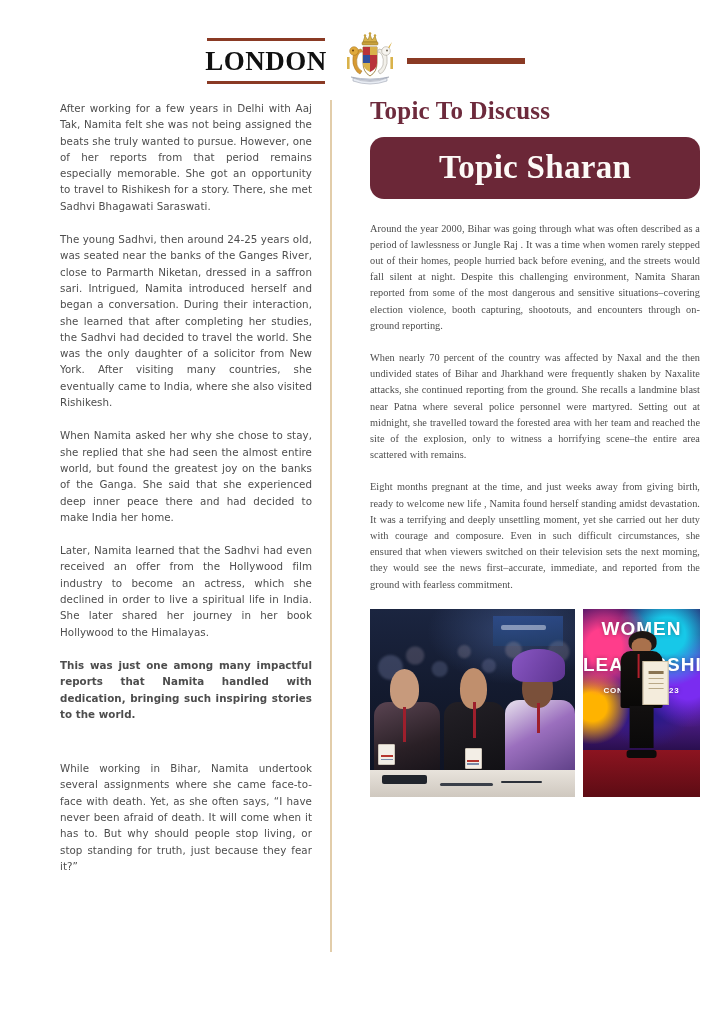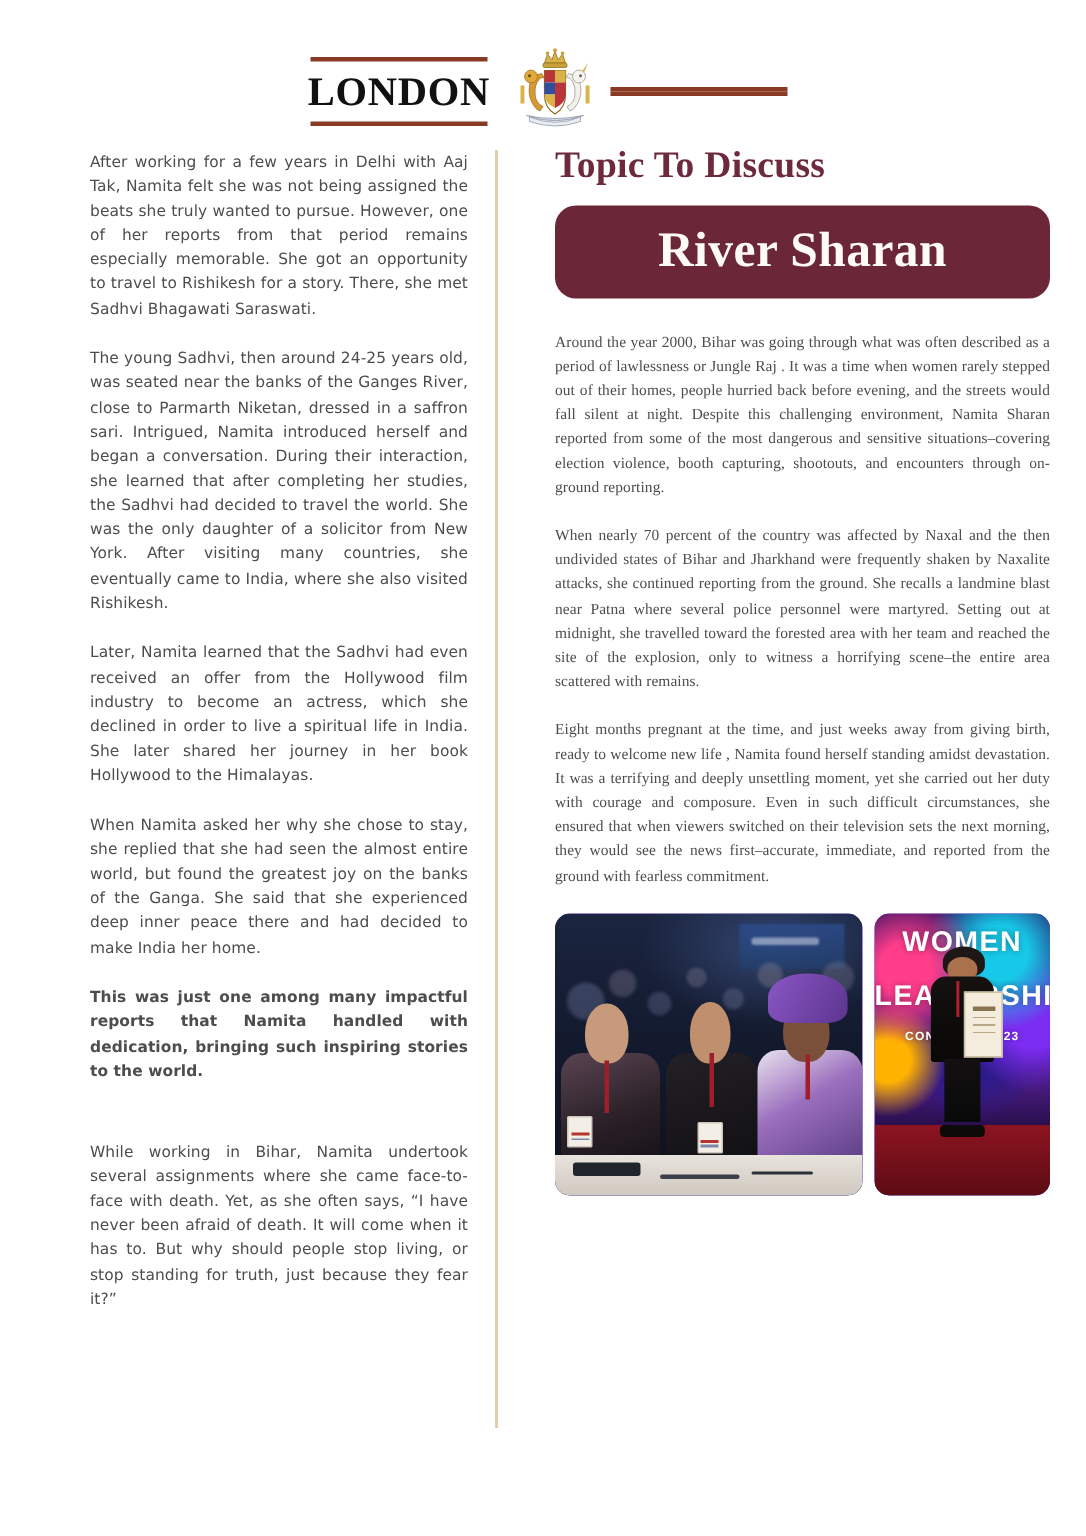--- a/index.html
+++ b/index.html
@@ -324,7 +324,7 @@
   <div class="kicker">Topic To Discuss</div>
 
   <div class="name-band">
-    <span>River Sharan</span>
+    <span>Topic Sharan</span>
   </div>
 
   <p class="body">Around the year 2000, Bihar was going through what was often described as a period of lawlessness or Jungle Raj . It was a time when women rarely stepped out of their homes, people hurried back before evening, and the streets would fall silent at night. Despite this challenging environment, Namita Sharan reported from some of the most dangerous and sensitive situations–covering election violence, booth capturing, shootouts, and encounters through on-ground reporting.</p>

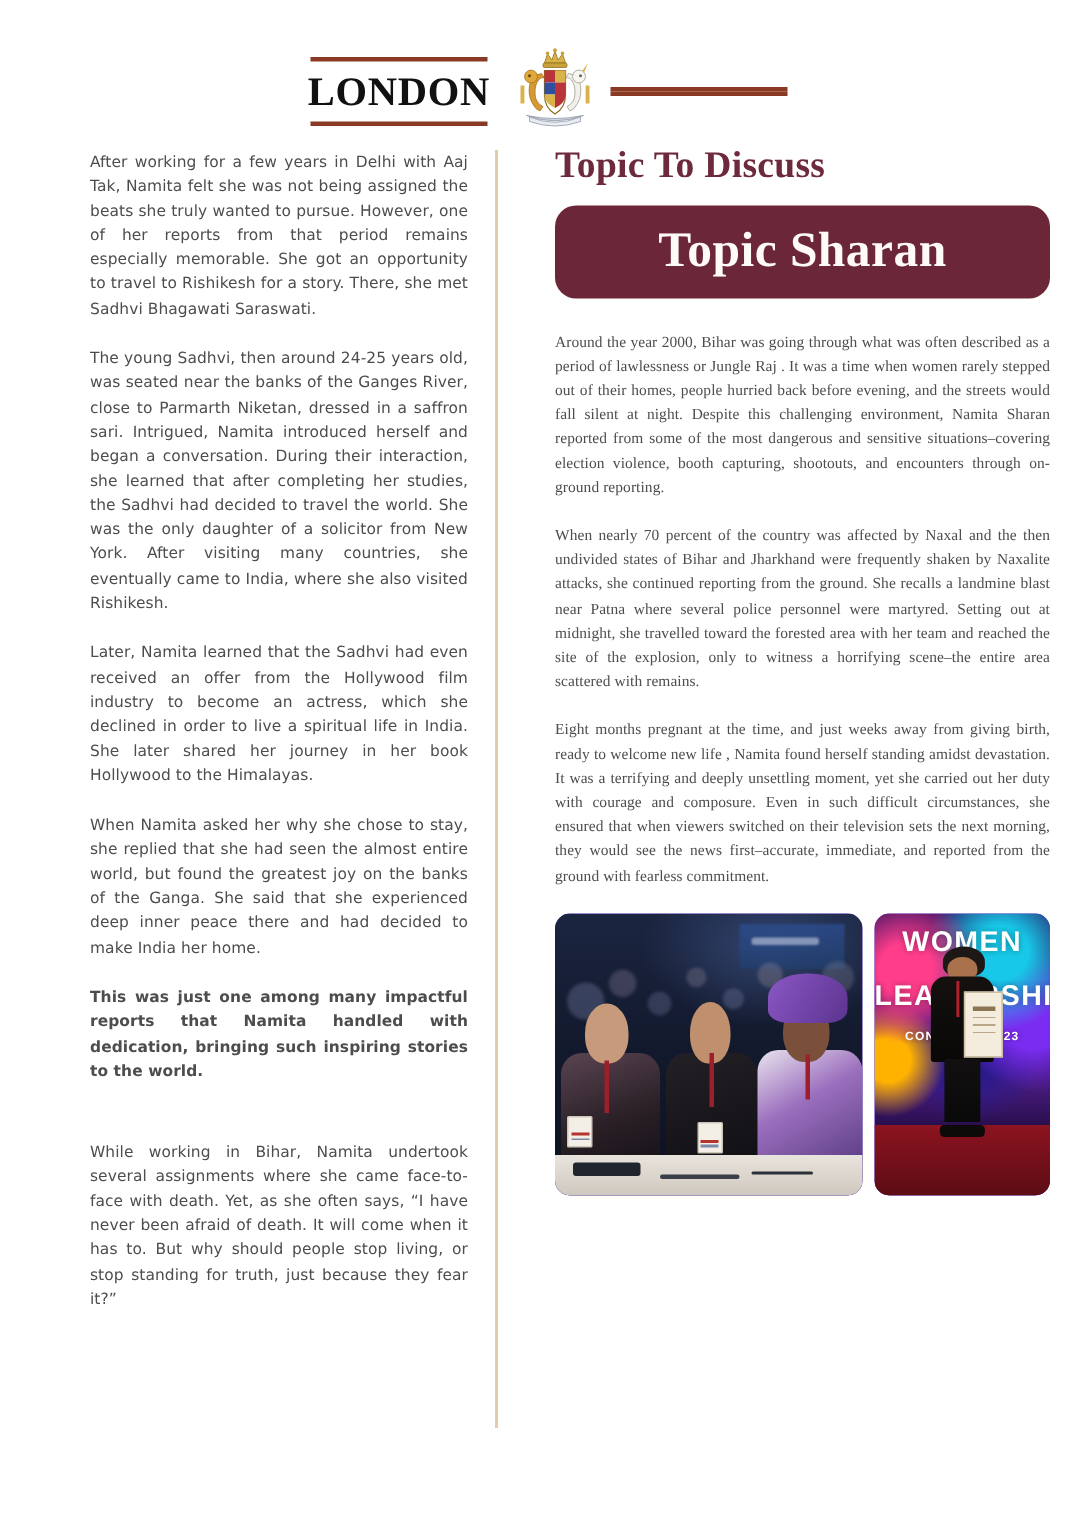--- a/index.html
+++ b/index.html
@@ -313,8 +313,8 @@
 <div class="col-left">
   <p>After working for a few years in Delhi with Aaj Tak, Namita felt she was not being assigned the beats she truly wanted to pursue. However, one of her reports from that period remains especially memorable. She got an opportunity to travel to Rishikesh for a story. There, she met Sadhvi Bhagawati Saraswati.</p>
   <p>The young Sadhvi, then around 24-25 years old, was seated near the banks of the Ganges River, close to Parmarth Niketan, dressed in a saffron sari. Intrigued, Namita introduced herself and began a conversation. During their interaction, she learned that after completing her studies, the Sadhvi had decided to travel the world. She was the only daughter of a solicitor from New York. After visiting many countries, she eventually came to India, where she also visited Rishikesh.</p>
+  <p>When Namita asked her why she chose to stay, she replied that she had seen the almost entire world, but found the greatest joy on the banks of the Ganga. She said that she experienced deep inner peace there and had decided to make India her home.</p>
   <p>Later, Namita learned that the Sadhvi had even received an offer from the Hollywood film industry to become an actress, which she declined in order to live a spiritual life in India. She later shared her journey in her book Hollywood to the Himalayas.</p>
-  <p>When Namita asked her why she chose to stay, she replied that she had seen the almost entire world, but found the greatest joy on the banks of the Ganga. She said that she experienced deep inner peace there and had decided to make India her home.</p>
   <p class="gap-extra">This was just one among many impactful reports that Namita handled with dedication, bringing such inspiring stories to the world.</p>
   <p>While working in Bihar, Namita undertook several assignments where she came face-to-face with death. Yet, as she often says, “I have never been afraid of death. It will come when it has to. But why should people stop living, or stop standing for truth, just because they fear it?”</p>
 </div>

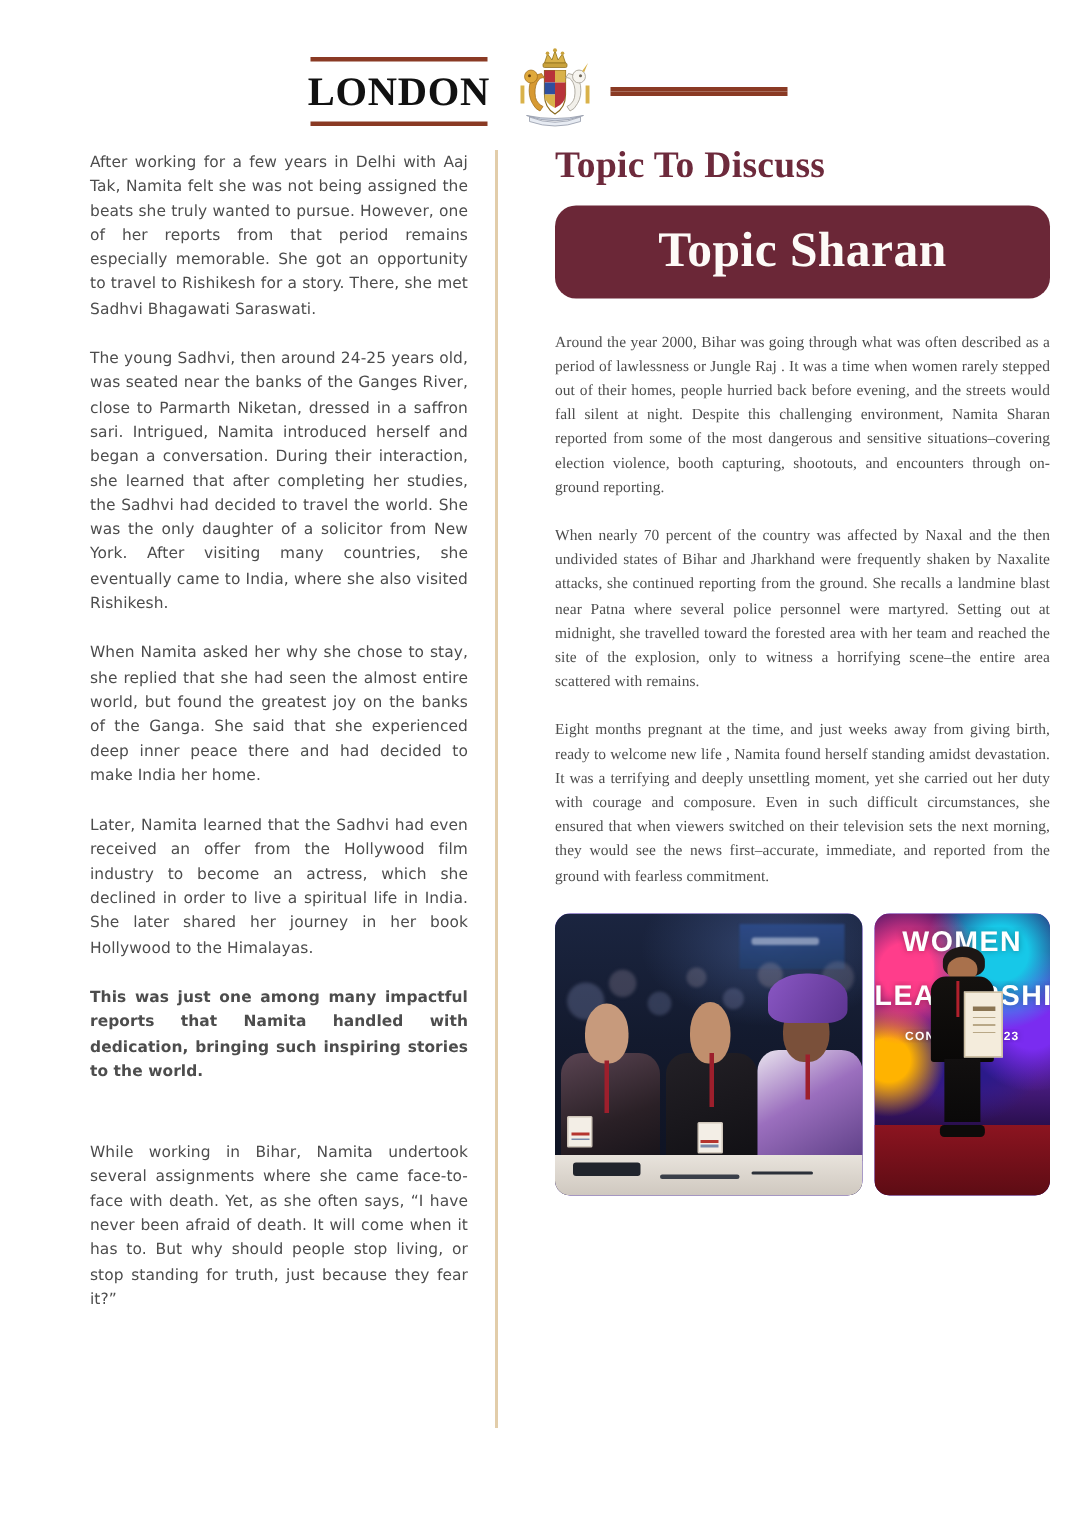--- a/index.html
+++ b/index.html
@@ -148,8 +148,7 @@
   .photo {
     position: relative;
     overflow: hidden;
-    background: #8b5cf6;
-    border-radius: 10px;
+    background: #a16207;
   }
   .photo-1 {
     width: 205px;

